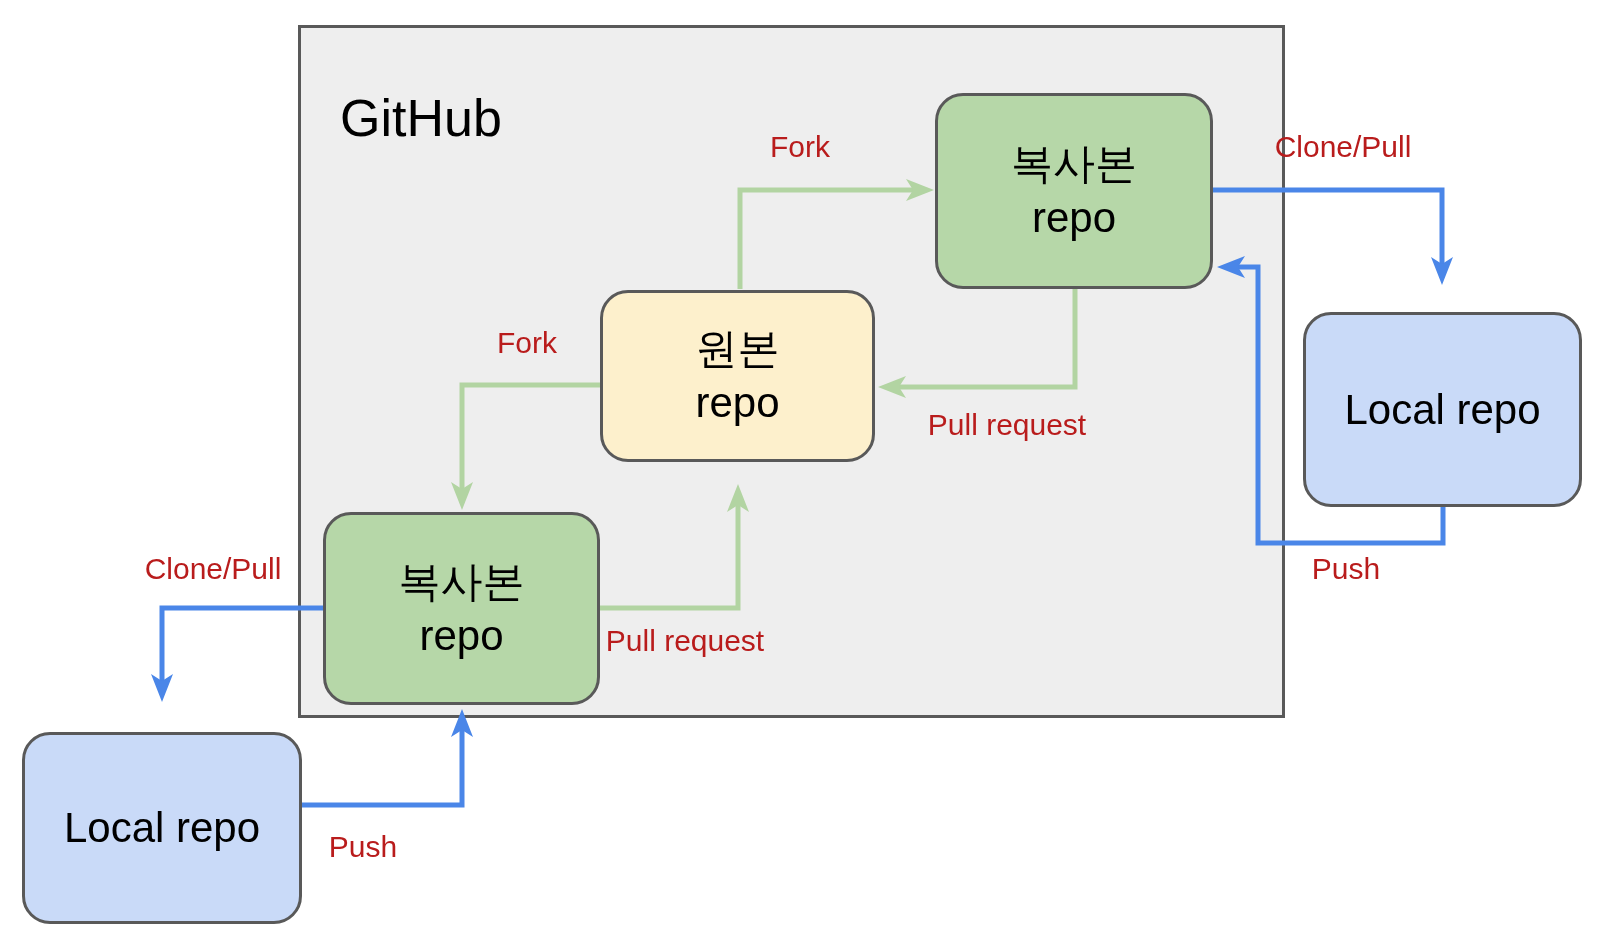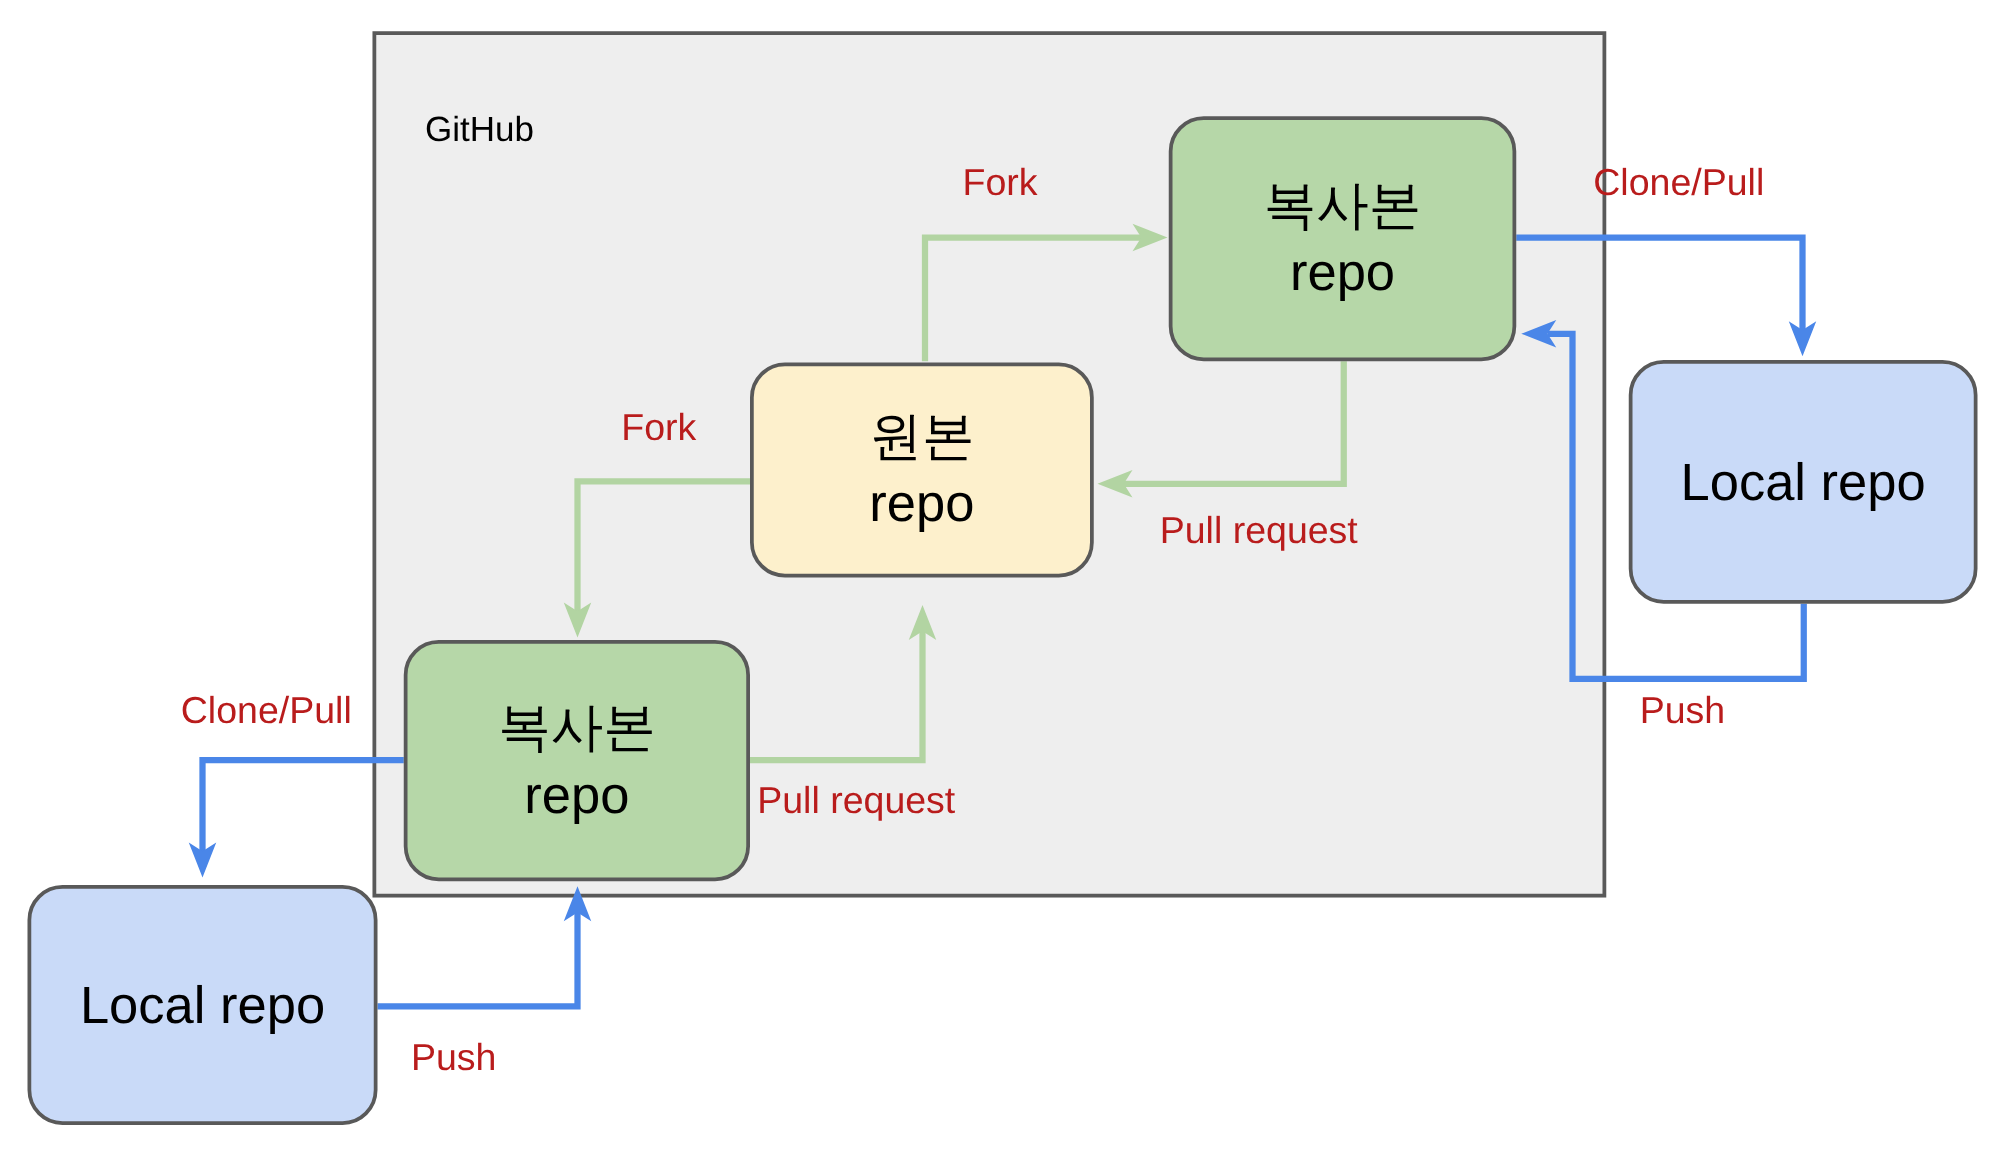--- a/index.html
+++ b/index.html
@@ -29,7 +29,7 @@
     position: absolute;
     left: 340px;
     top: 88px;
-    font-size: 28px;
+    font-size: 52px;
     color: #000000;
     white-space: nowrap;
   }

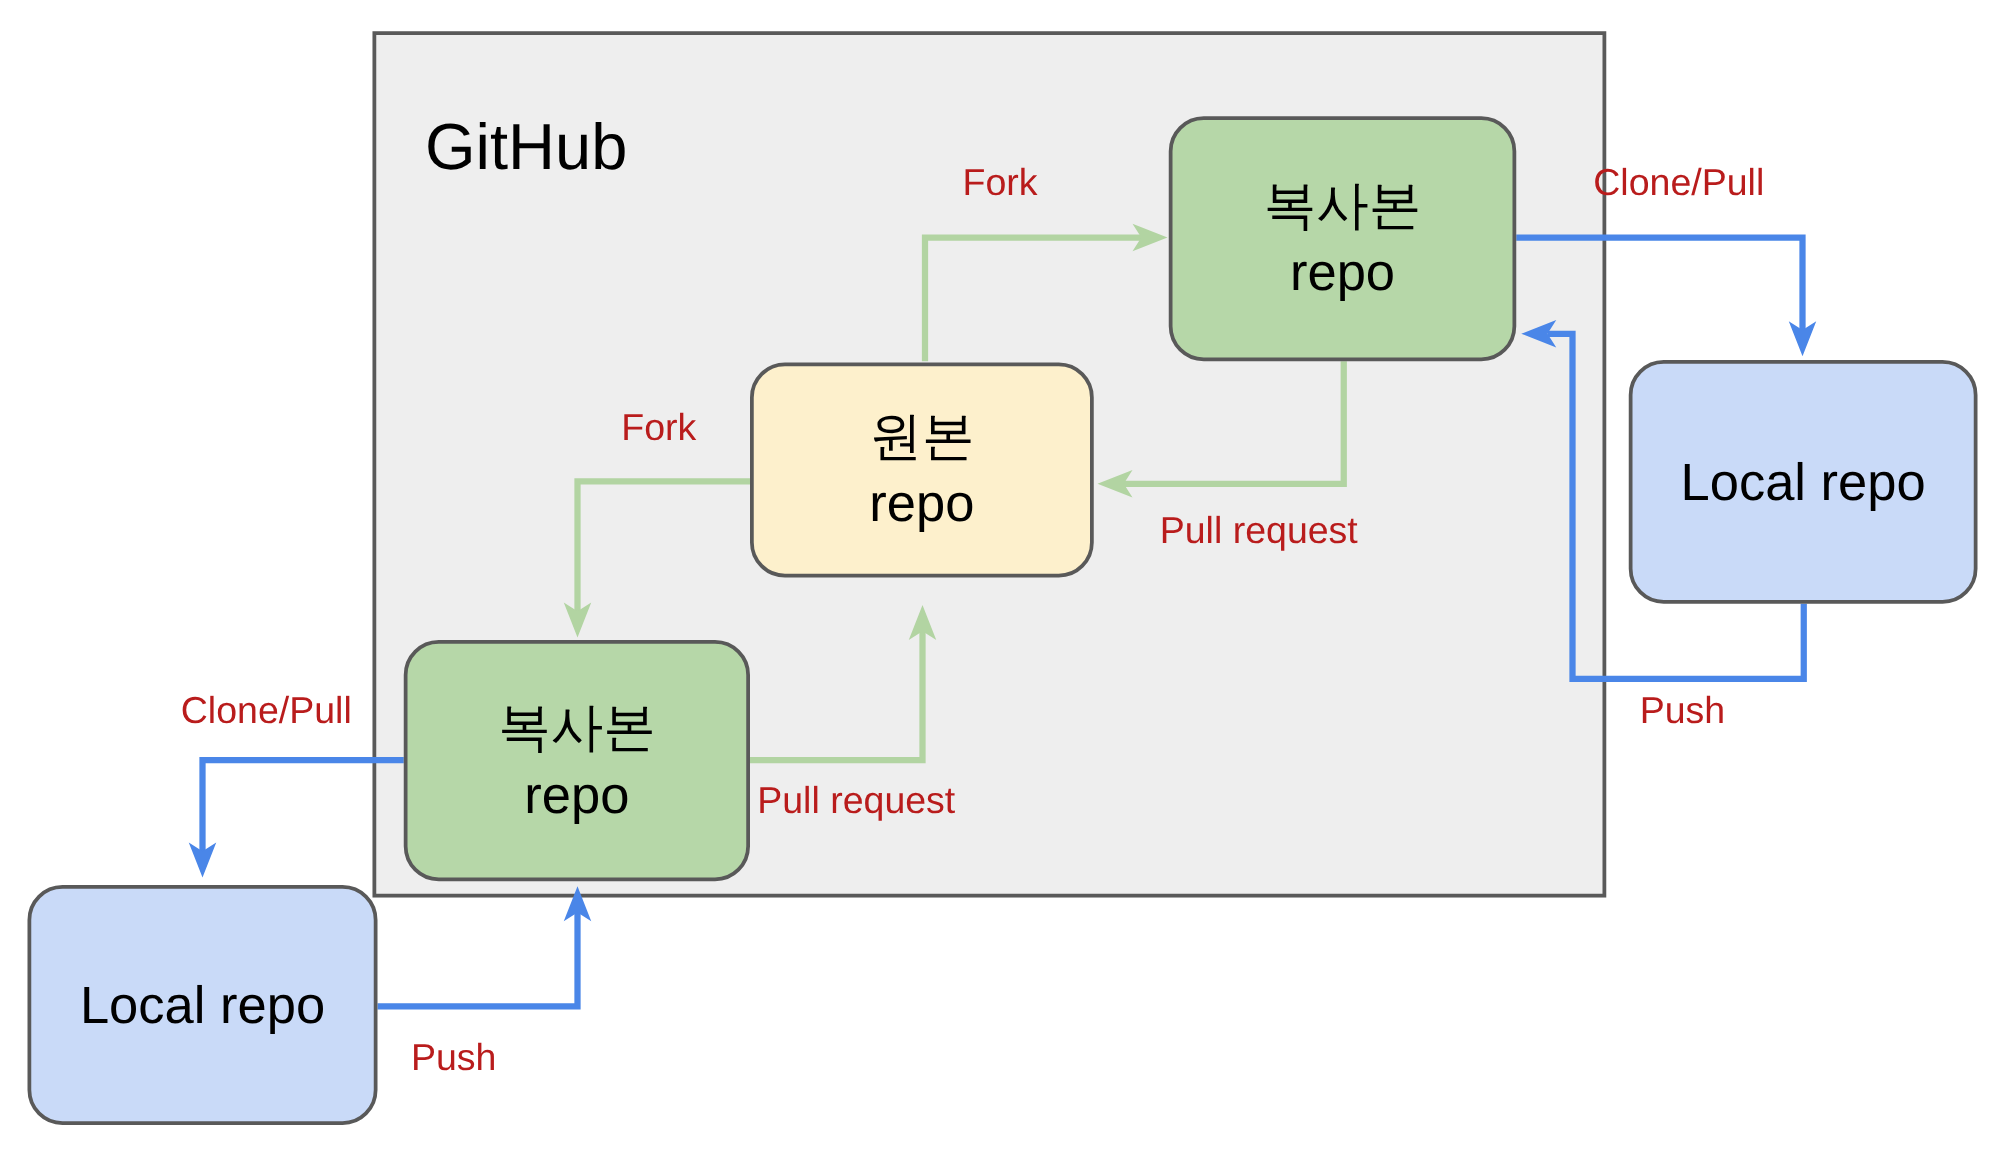--- a/index.html
+++ b/index.html
@@ -65,7 +65,7 @@
   }
   .node.green  { background: var(--green_fill, #b6d7a8); }
   .node.yellow { background: var(--yellow_fill, #fdf0cc); }
-  .node.blue   { background: var(--blue_fill, #c9daf8); }
+  .node.blue   { background: var(--blue_fill, #c9daf8); margin-top: 24px; }
   .edge-label {
     position: absolute;
     transform: translateX(-50%);

